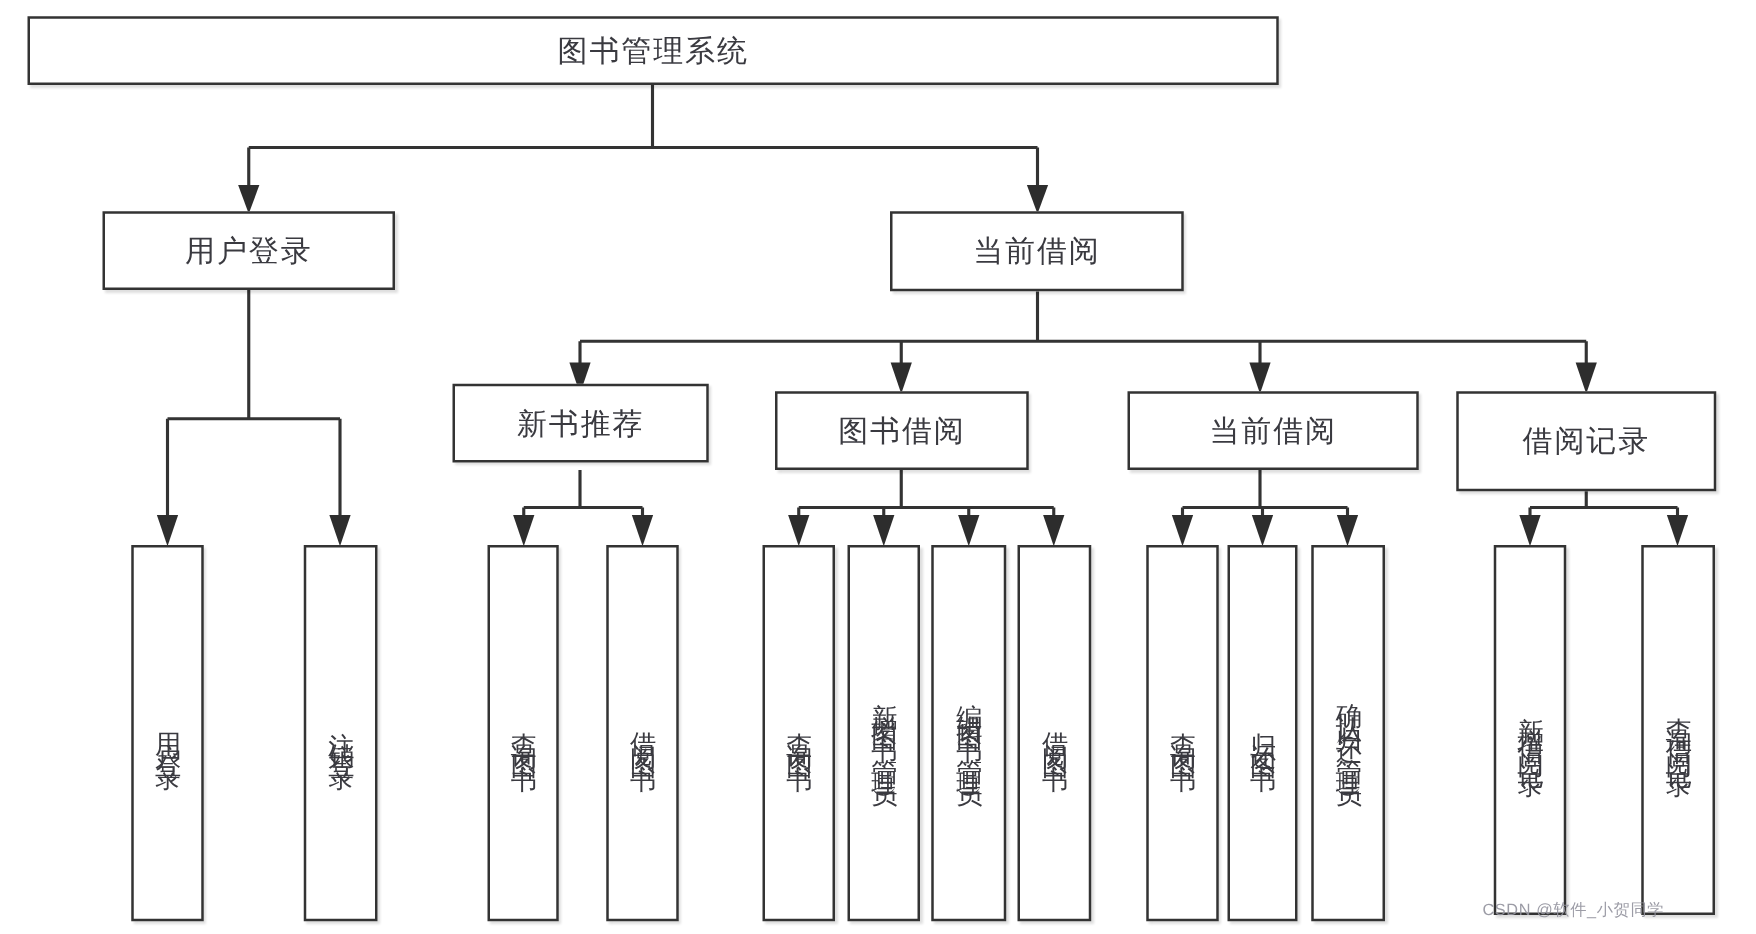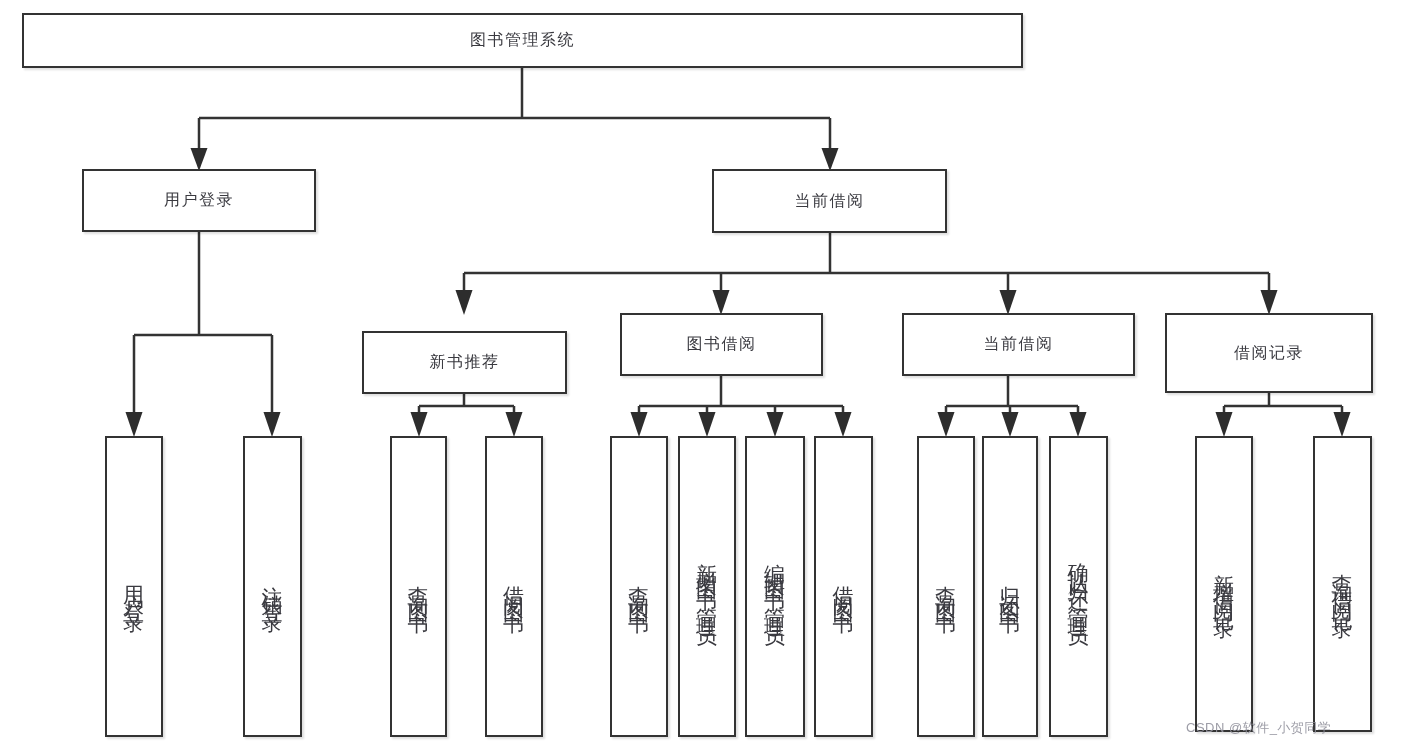--- a/index.html
+++ b/index.html
@@ -16,7 +16,7 @@
     color:#3a3a40; z-index:2;
     box-shadow:2px 2px 2px rgba(0,0,0,0.13);
   }
-  .hlabel { font-size:16px; letter-spacing:1.5px; white-space:nowrap; }
+  .hlabel { font-size:24px; letter-spacing:1.5px; white-space:nowrap; }
   .n-root        { left:22px;  top:13px;  width:1001px; height:55px; }
   .n-user-login  { left:82px;  top:169px; width:234px;  height:63px; }
   .n-book-mgmt   { left:712px; top:169px; width:235px;  height:64px; }

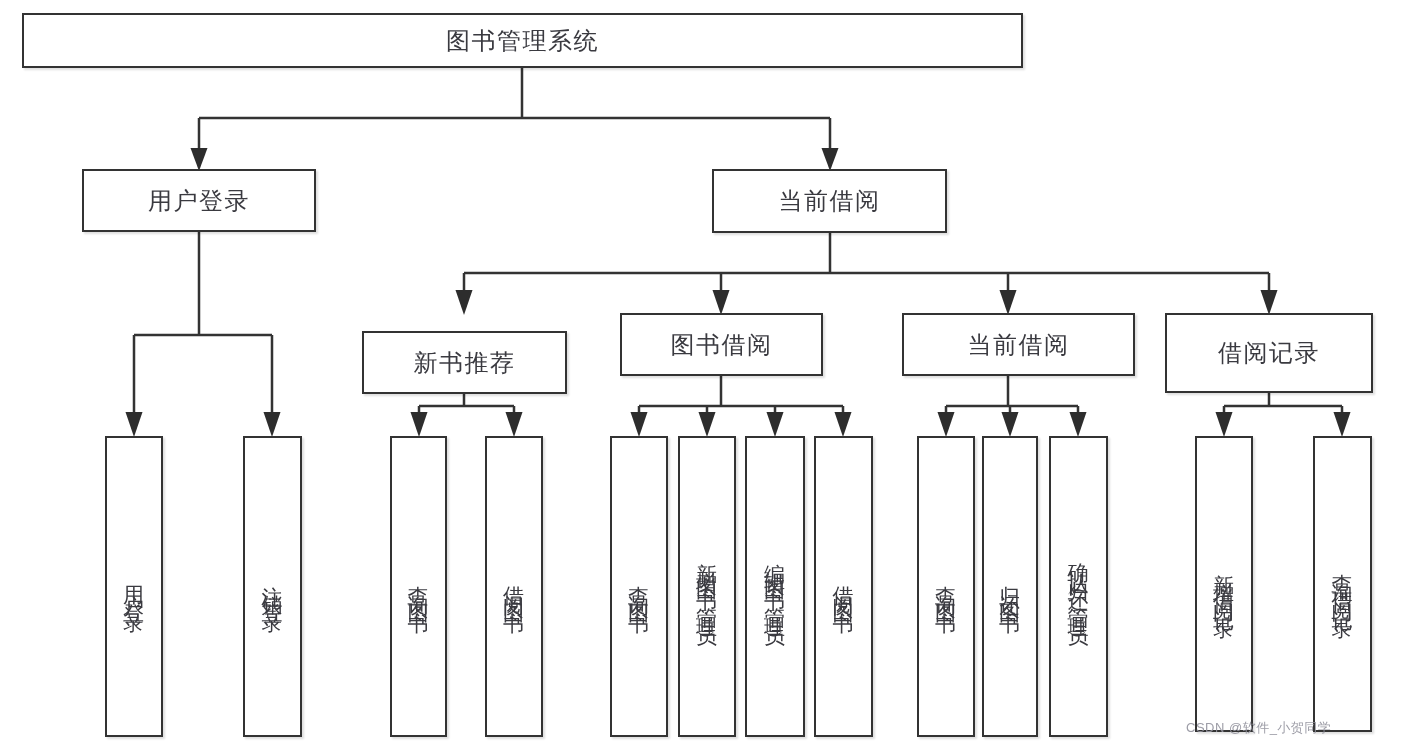--- a/index.html
+++ b/index.html
@@ -20,7 +20,7 @@
   .n-root        { left:22px;  top:13px;  width:1001px; height:55px; }
   .n-user-login  { left:82px;  top:169px; width:234px;  height:63px; }
   .n-book-mgmt   { left:712px; top:169px; width:235px;  height:64px; }
-  .n-new-book    { left:362px; top:331px; width:205px;  height:63px; }
+  .n-new-book    { left:362px; top:307px; width:205px;  height:63px; }
   .n-book-borrow { left:620px; top:313px; width:203px;  height:63px; }
   .n-current     { left:902px; top:313px; width:233px;  height:63px; }
   .n-record      { left:1165px;top:313px; width:208px;  height:80px; }

